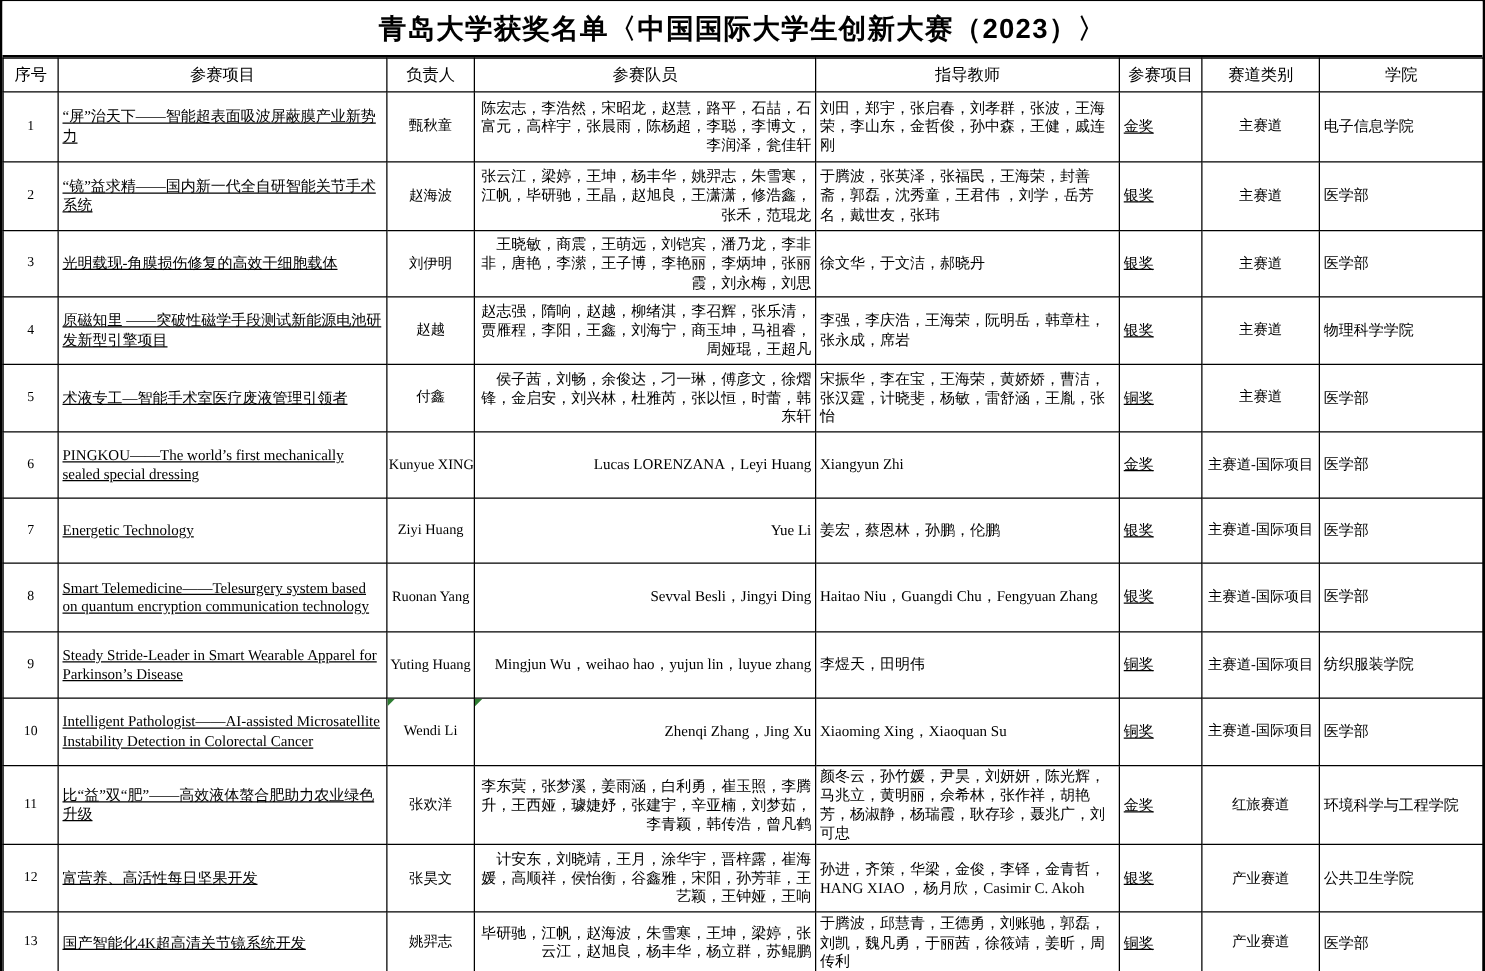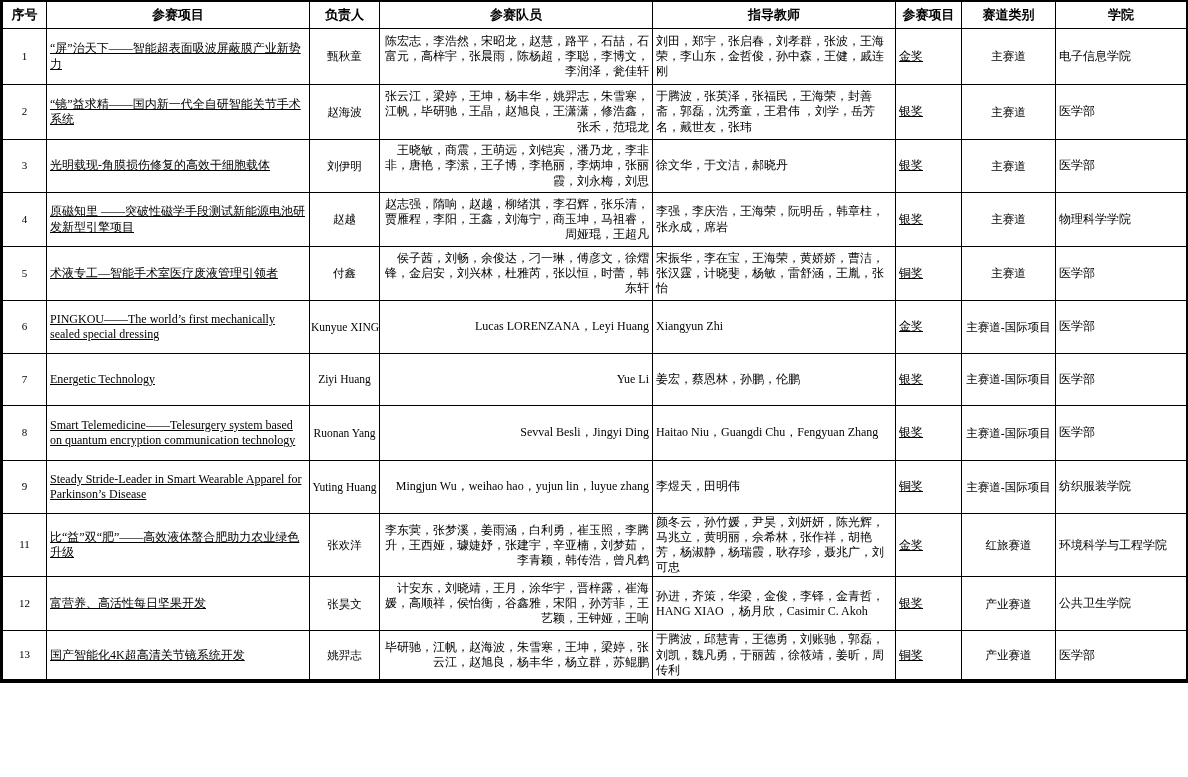--- a/index.html
+++ b/index.html
@@ -77,6 +77,7 @@
 
 <div class="page">
   <div class="sheet">
+    <div class="title-band">青岛大学获奖名单〈中国国际大学生创新大赛（2023）〉</div>
 
     <table class="awards">
       <colgroup>

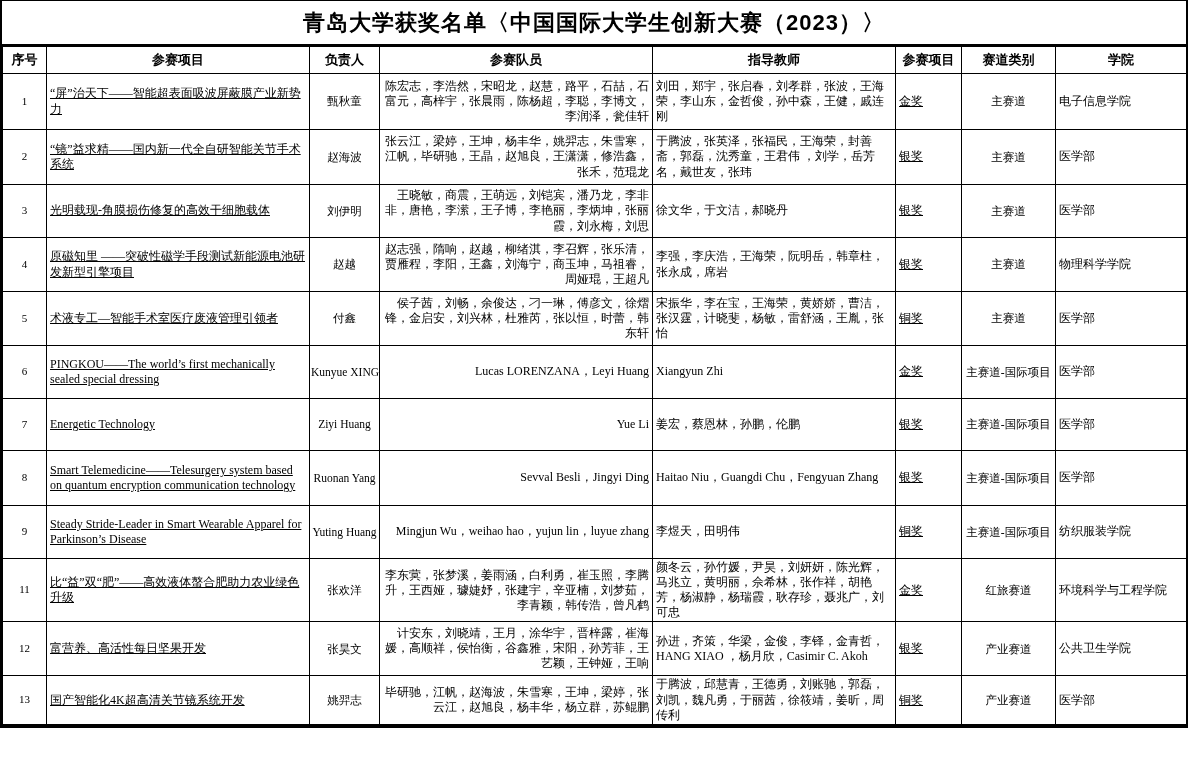--- a/index.html
+++ b/index.html
@@ -46,7 +46,7 @@
   thead th {
     height:27px;
     font-size:13px;
-    font-weight:700;
+    font-weight:400;
     text-align:center;
     background:#fff;
     padding:0 1px;

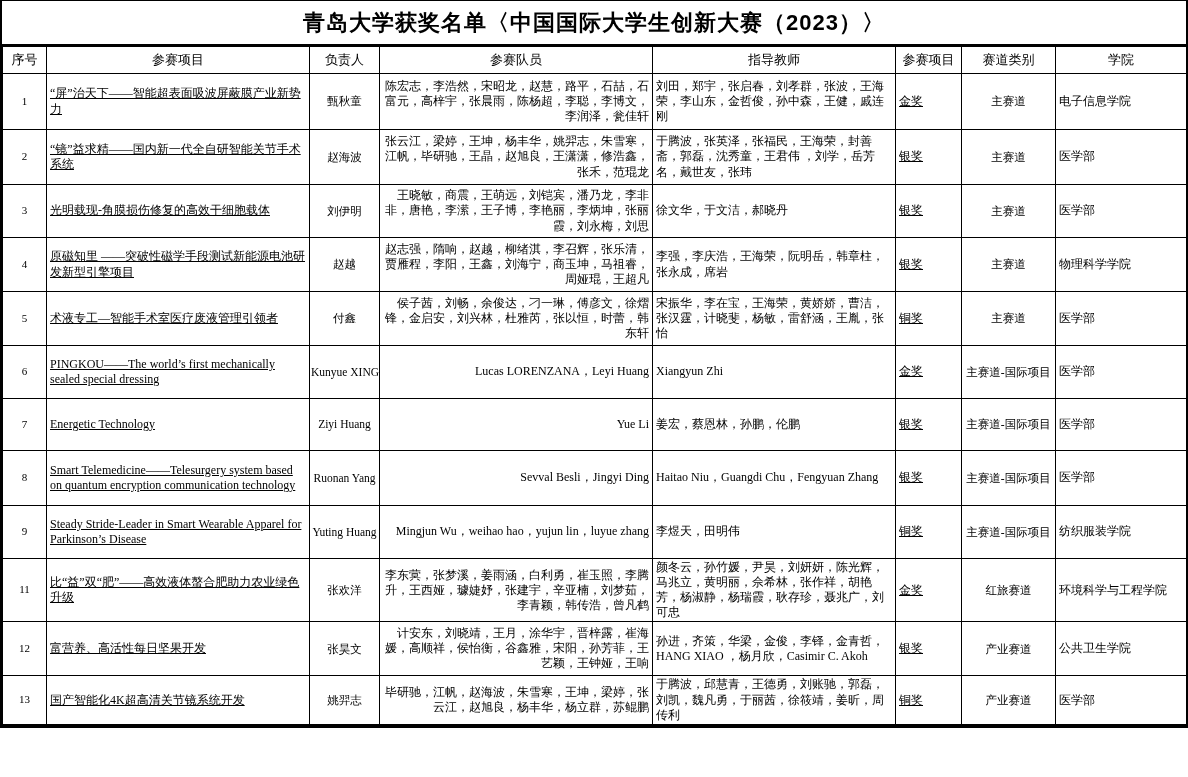--- a/index.html
+++ b/index.html
@@ -194,6 +194,16 @@
             <td class="c-college">纺织服装学院</td>
           </tr>
           <tr style="height: 54px;">
+            <td class="c-no">10</td>
+            <td class="c-project">Intelligent Pathologist——AI-assisted Microsatellite Instability Detection in Colorectal Cancer</td>
+            <td class="c-leader flagged">Wendi Li</td>
+            <td class="c-members flagged">Zhenqi Zhang，Jing Xu</td>
+            <td class="c-advisors">Xiaoming Xing，Xiaoquan Su</td>
+            <td class="c-award">铜奖</td>
+            <td class="c-track">主赛道-国际项目</td>
+            <td class="c-college">医学部</td>
+          </tr>
+          <tr style="height: 54px;">
             <td class="c-no">11</td>
             <td class="c-project">比“益”双“肥”——高效液体螯合肥助力农业绿色升级</td>
             <td class="c-leader">张欢洋</td>

